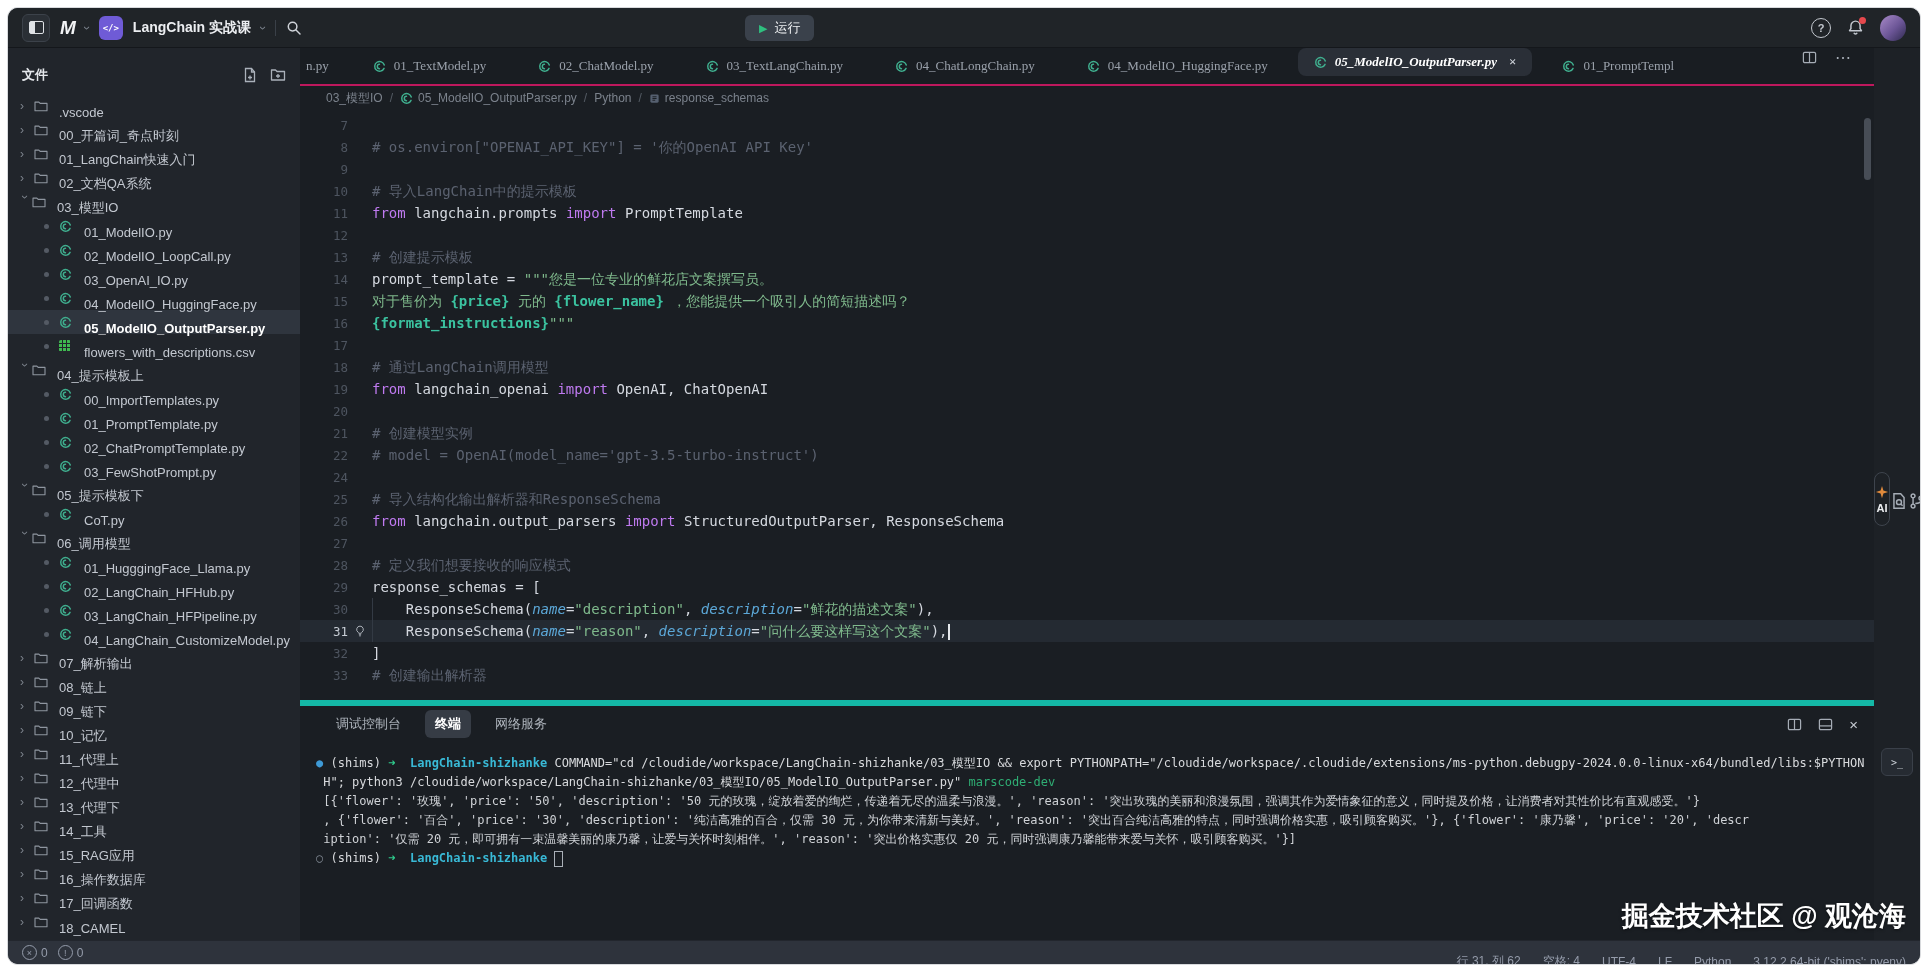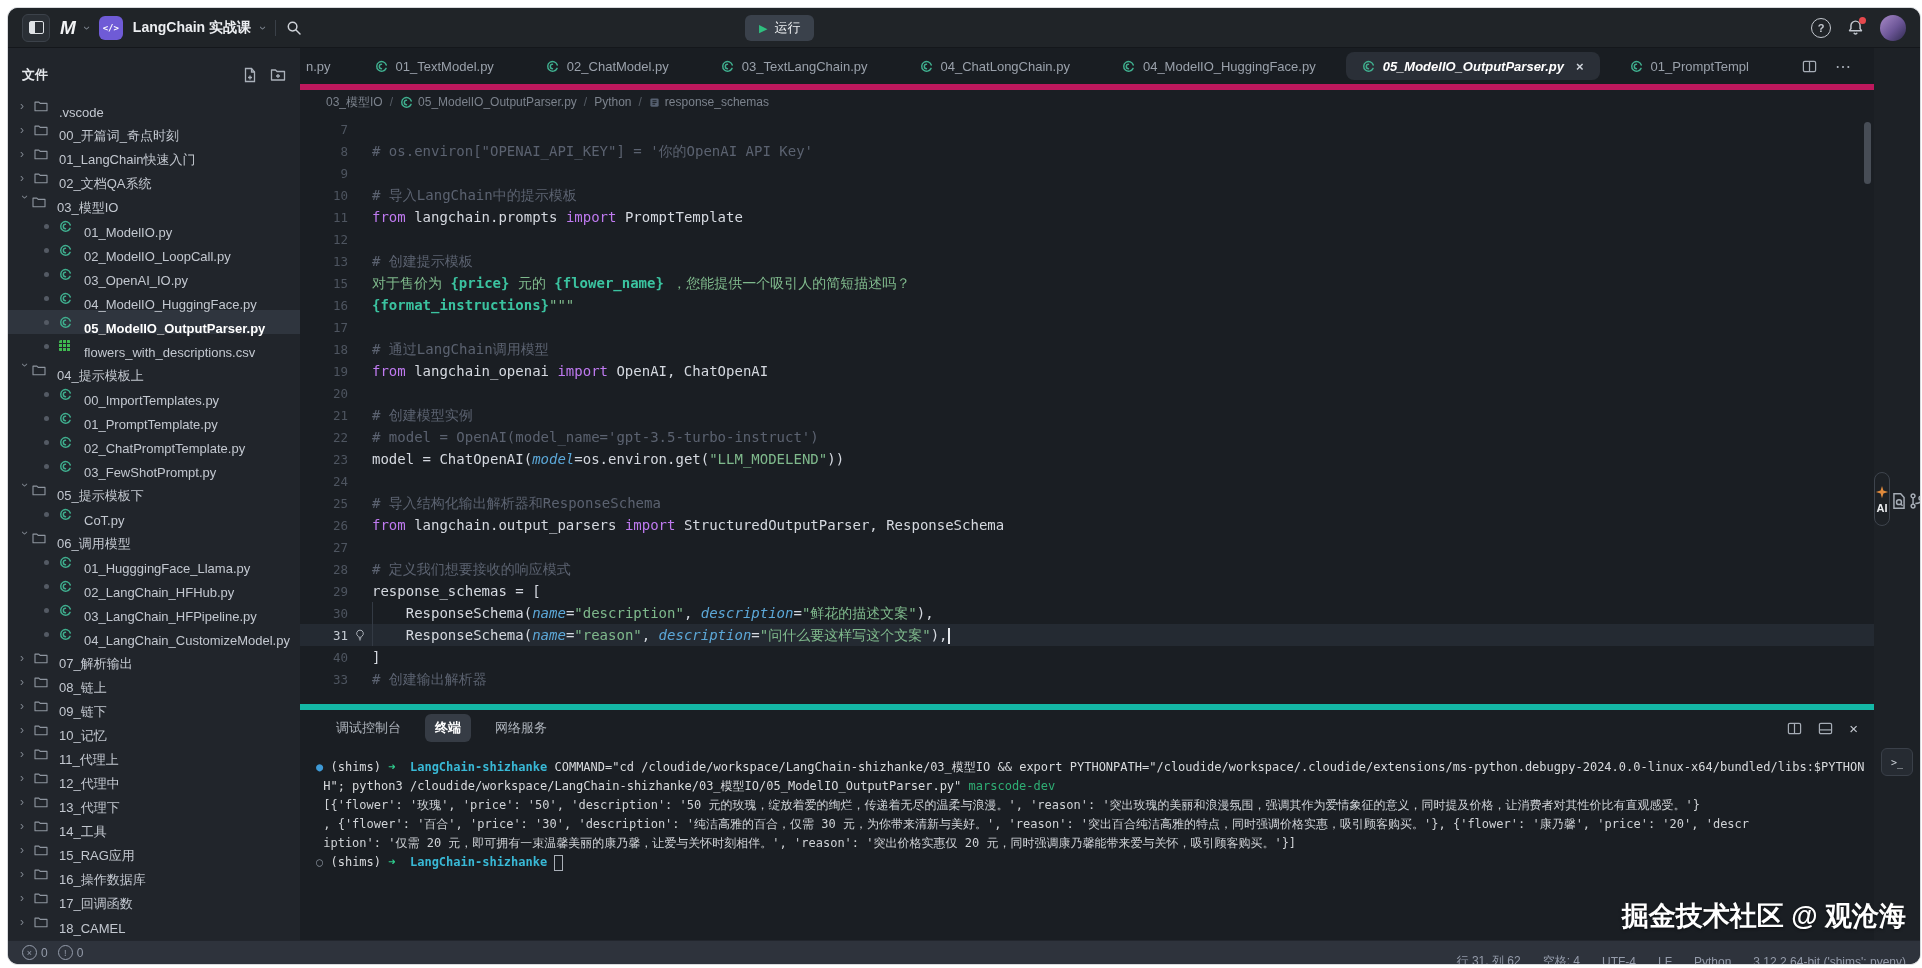--- a/index.html
+++ b/index.html
@@ -50,7 +50,7 @@
   .tlabel{color:#c3c8d0;font-size:13px;white-space:nowrap;margin-top:12px;}
   
   .editor-col{flex:1;min-width:0;display:flex;flex-direction:column;background:#1a1e23;}
-  .tabbar{height:36px;flex:none;background:#191d22;border-bottom:6px solid #be185d;display:flex;align-items:center;overflow:hidden;}
+  .tabbar{height:36px;flex:none;background:#191d22;border-bottom:2px solid #be185d;display:flex;align-items:flex-start;overflow:hidden;font-family:Liberation Serif, serif;}
   .tab{height:36px;display:flex;align-items:center;gap:8px;padding:0 26px;color:#9aa1ab;font-size:13px;white-space:nowrap;flex:none;}
   .tab.clipped{padding:0 18px 0 6px;}
   .tab.active{background:#2a2f37;border-radius:8px;height:28px;margin:0 4px;color:#fff;

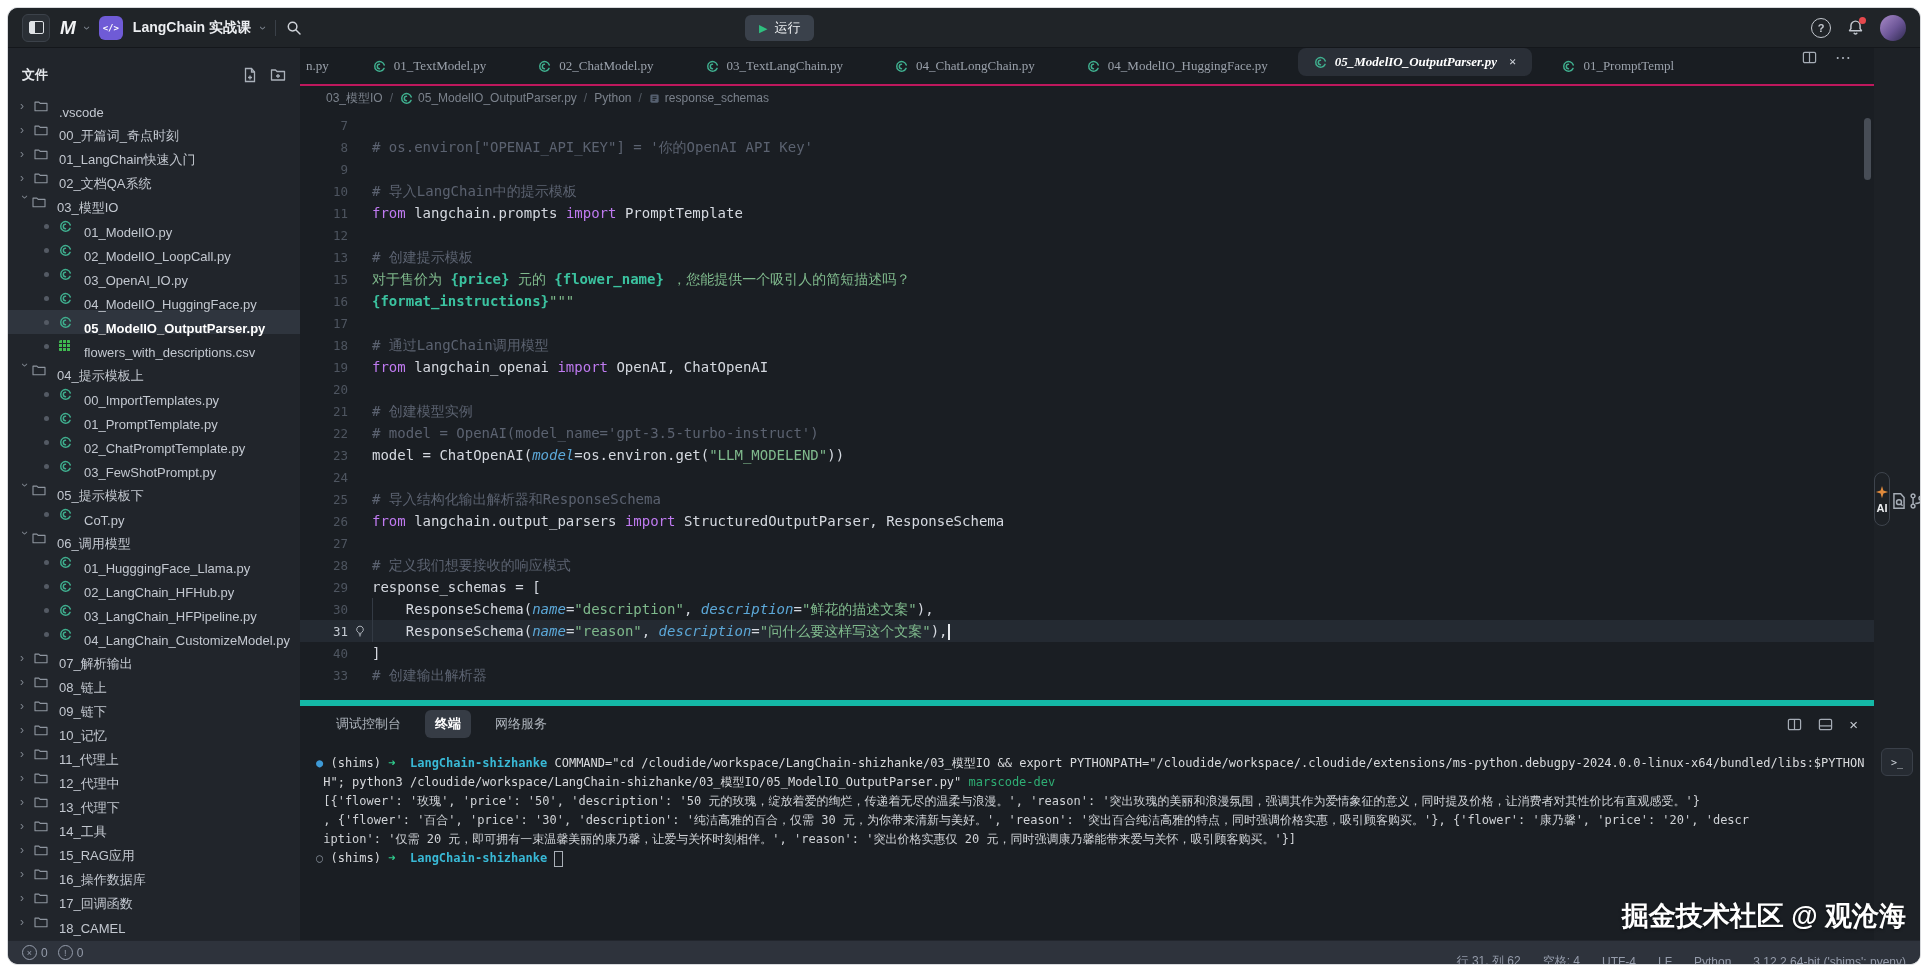--- a/index.html
+++ b/index.html
@@ -656,6 +656,11 @@
               <span class="code"><span class="tk-cm"># 创建提示模板</span></span>
             </div>
             <div class="cl">
+              <span class="ln">14</span>
+              <span class="bcol"></span>
+              <span class="code"><span class="tk-tx">prompt_template </span><span class="tk-tx">= </span><span class="tk-st">"""您是一位专业的鲜花店文案撰写员。</span></span>
+            </div>
+            <div class="cl">
               <span class="ln">15</span>
               <span class="bcol"></span>
               <span class="code"><span class="tk-st">对于售价为 </span><span class="tk-ph">{price}</span><span class="tk-st"> 元的 </span><span class="tk-ph">{flower_name}</span><span class="tk-st"> ，您能提供一个吸引人的简短描述吗？</span></span>

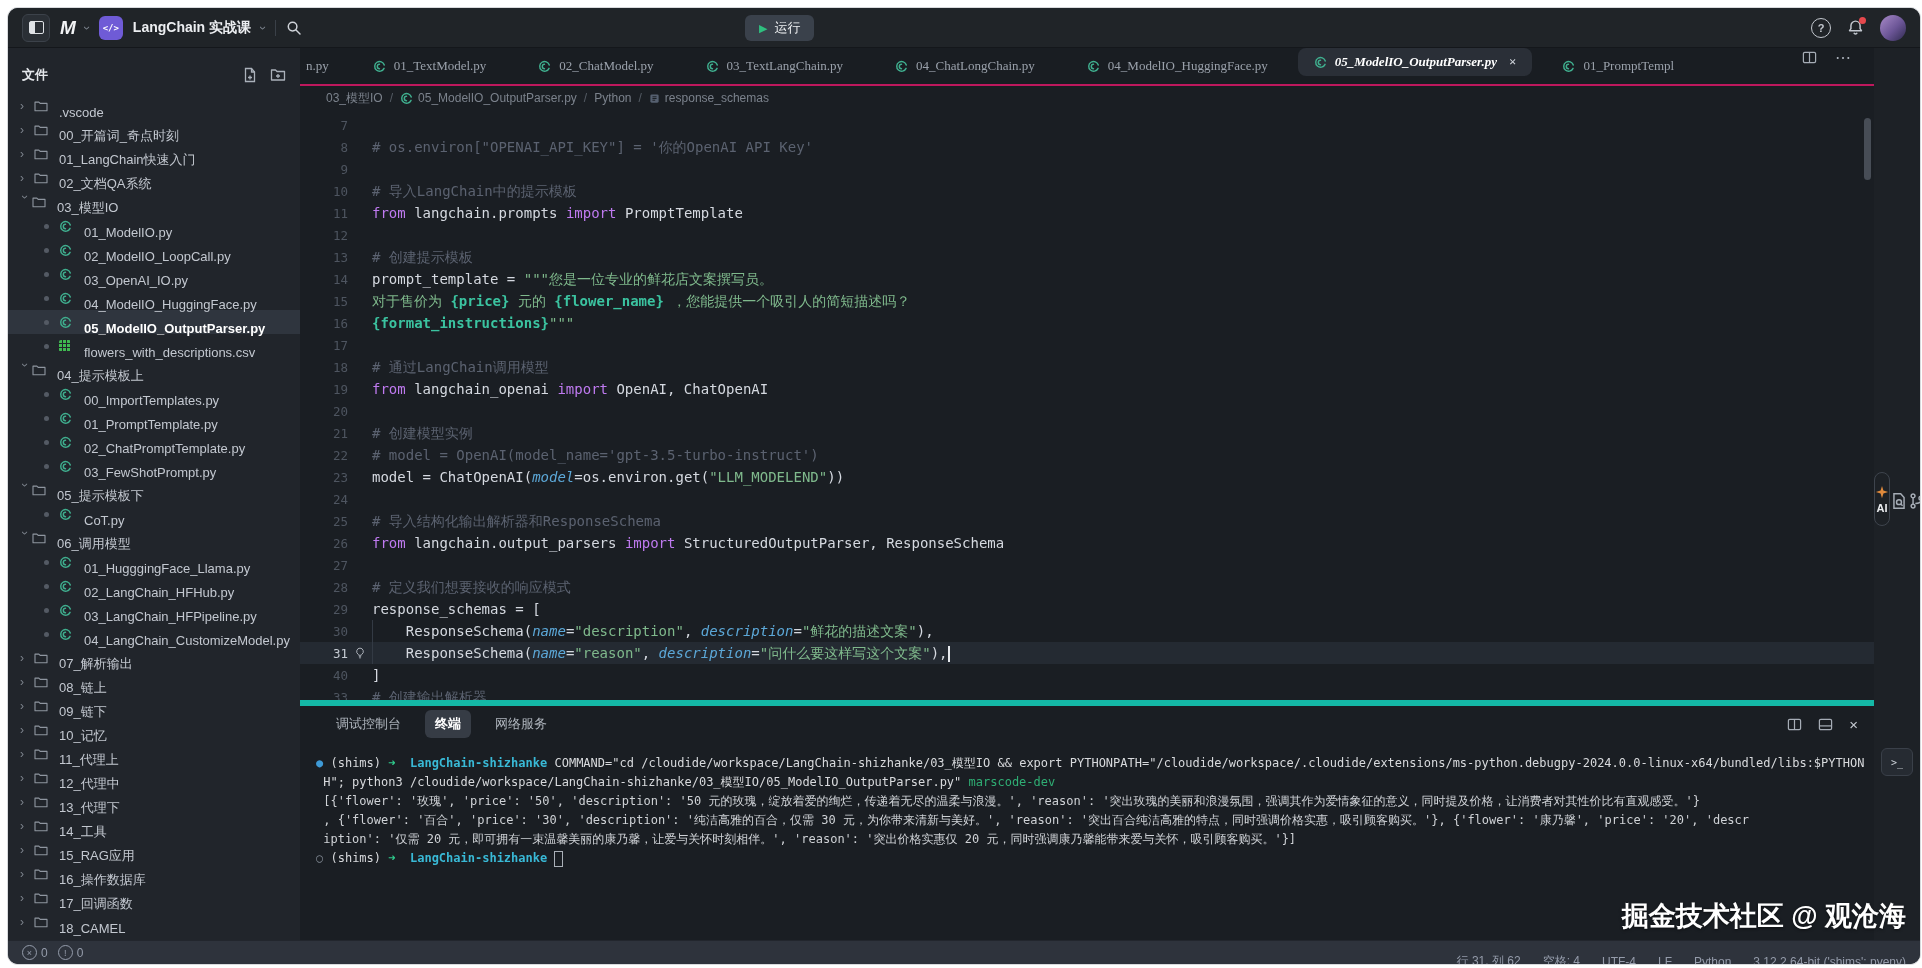--- a/index.html
+++ b/index.html
@@ -701,11 +701,6 @@
               <span class="code"><span class="tk-cm"># model = OpenAI(model_name='gpt-3.5-turbo-instruct')</span></span>
             </div>
             <div class="cl">
-              <span class="ln">23</span>
-              <span class="bcol"></span>
-              <span class="code"><span class="tk-tx">model </span><span class="tk-tx">= </span><span class="tk-tx">ChatOpenAI(</span><span class="tk-pr">model</span><span class="tk-tx">=</span><span class="tk-tx">os.environ.get(</span><span class="tk-st">"LLM_MODELEND"</span><span class="tk-tx">))</span></span>
-            </div>
-            <div class="cl">
               <span class="ln">24</span>
               <span class="bcol"></span>
               <span class="code"></span>

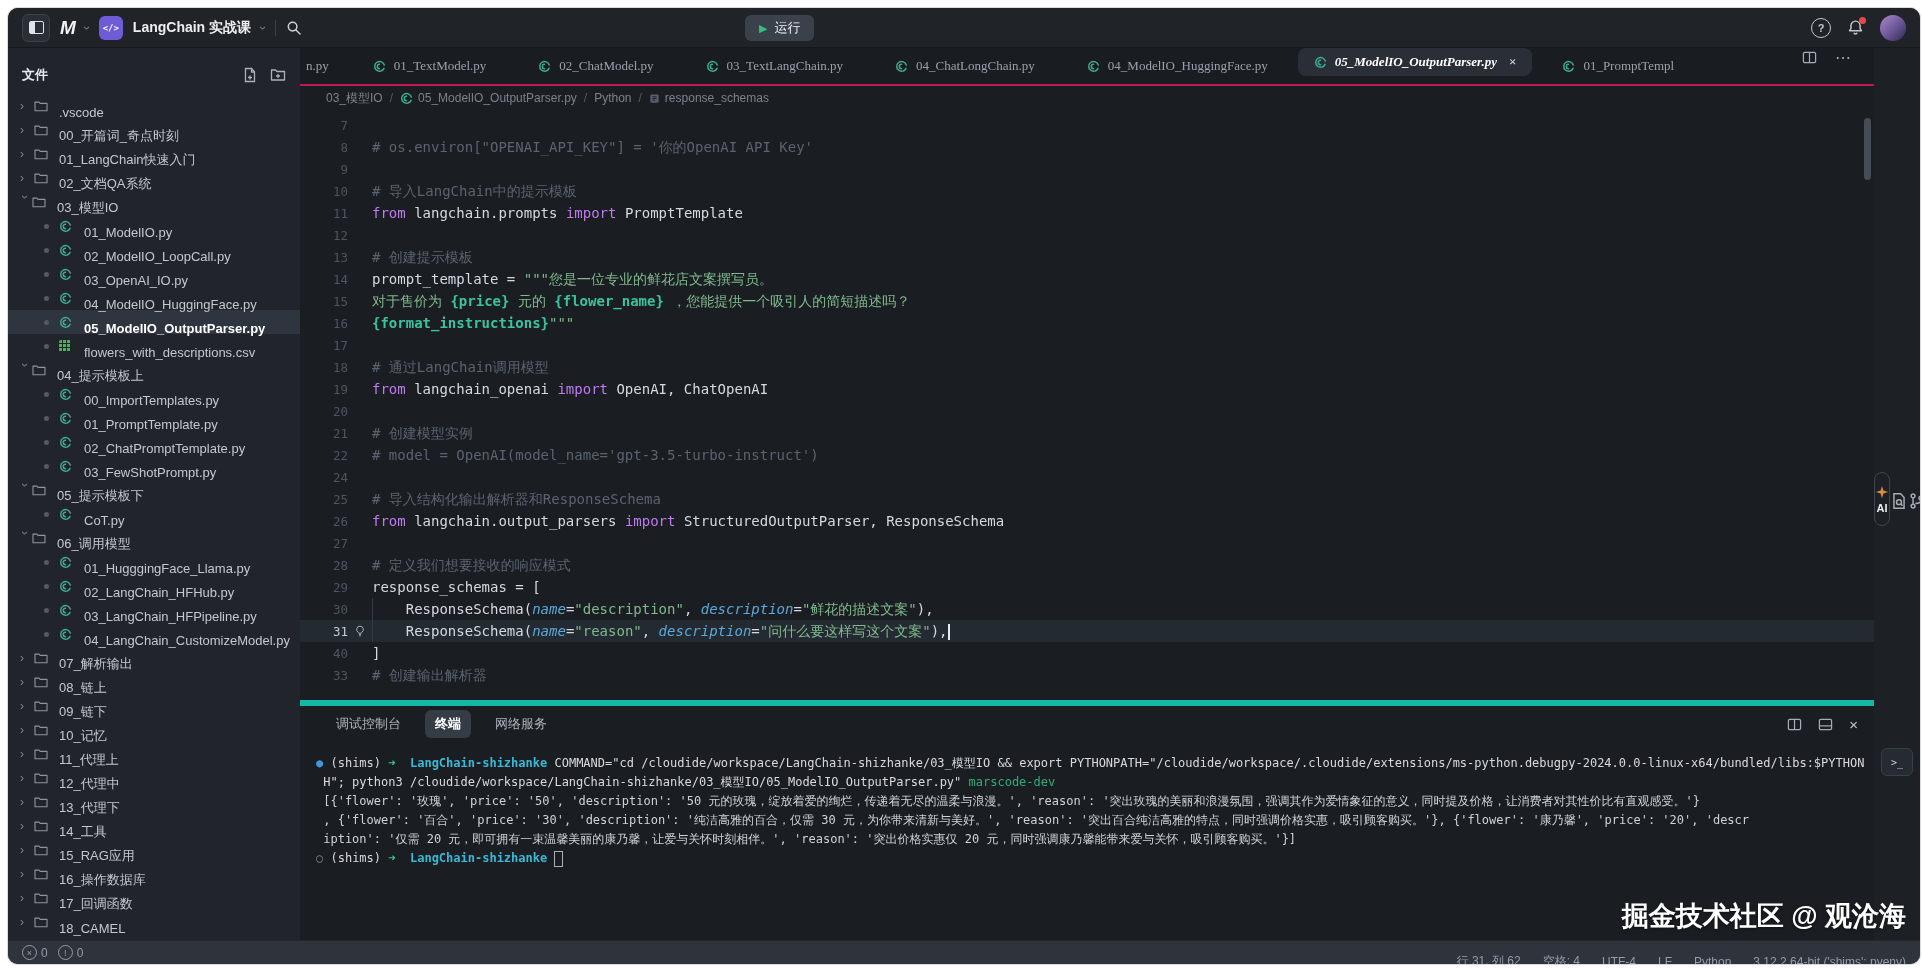--- a/index.html
+++ b/index.html
@@ -746,7 +746,7 @@
               <span class="code"><span class="tk-tx">    ResponseSchema(</span><span class="tk-pr">name</span><span class="tk-tx">=</span><span class="tk-st">"reason"</span><span class="tk-tx">, </span><span class="tk-pr">description</span><span class="tk-tx">=</span><span class="tk-st">"问什么要这样写这个文案"</span><span class="tk-tx">),</span><span class="caret"></span></span>
             </div>
             <div class="cl">
-              <span class="ln">40</span>
+              <span class="ln">32</span>
               <span class="bcol"></span>
               <span class="code"><span class="tk-tx">]</span></span>
             </div>

